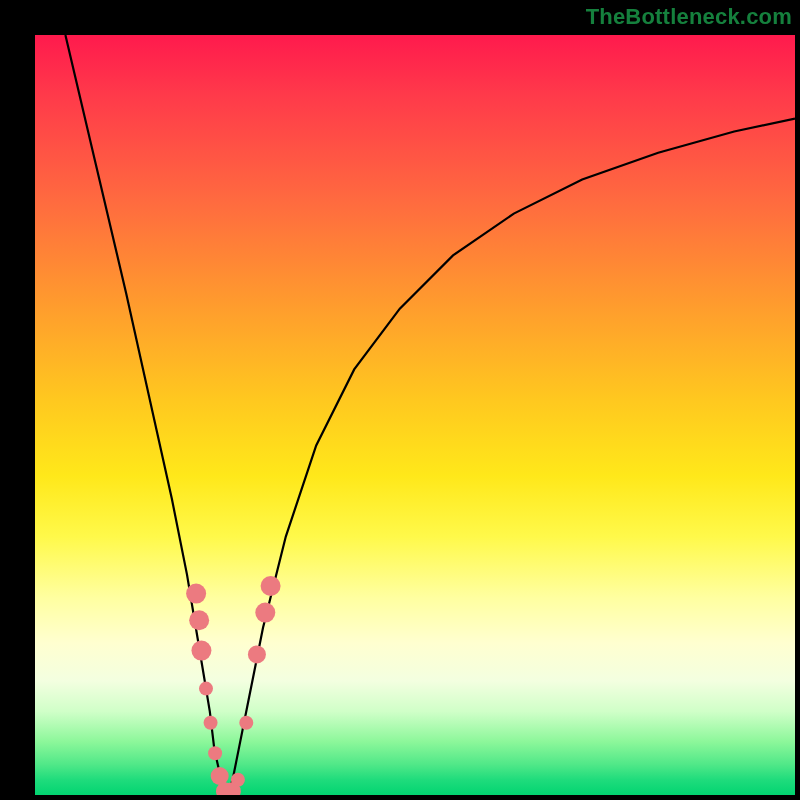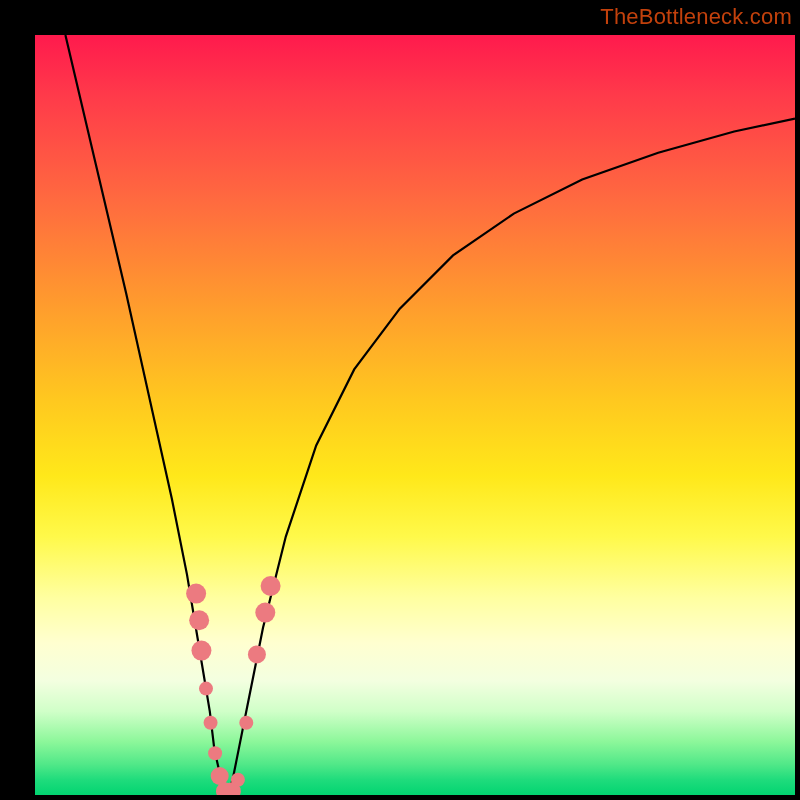--- a/index.html
+++ b/index.html
@@ -64,9 +64,9 @@
     position: absolute;
     top: 4px;
     right: 8px;
-    color: #c2410c;
+    color: #15803d;
     font-size: 22px;
-    font-weight: 400;
+    font-weight: 700;
     letter-spacing: 0.2px;
     user-select: none;
   }

